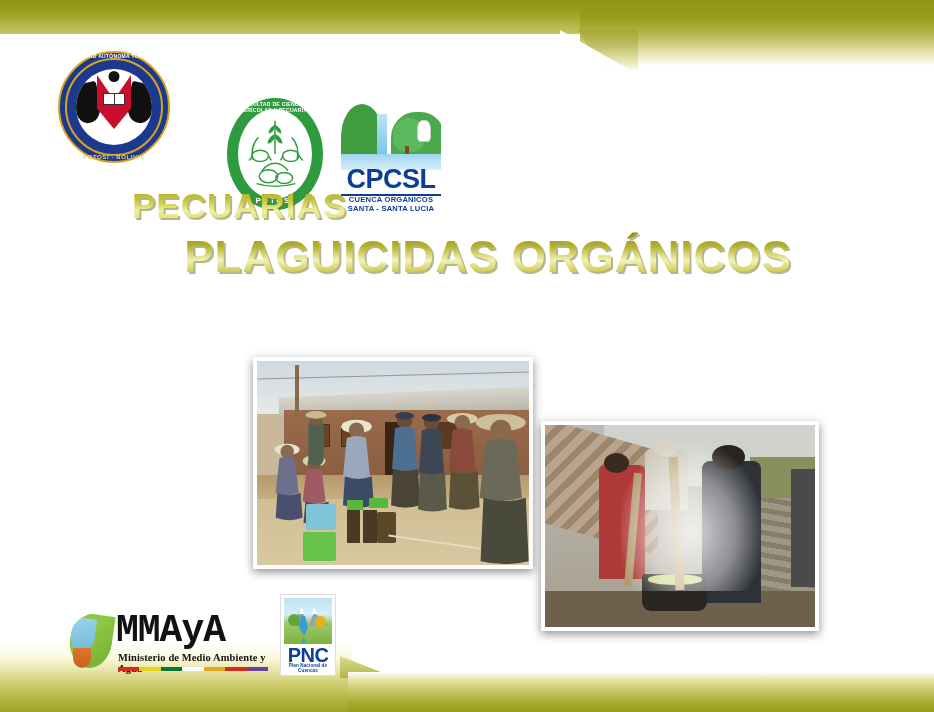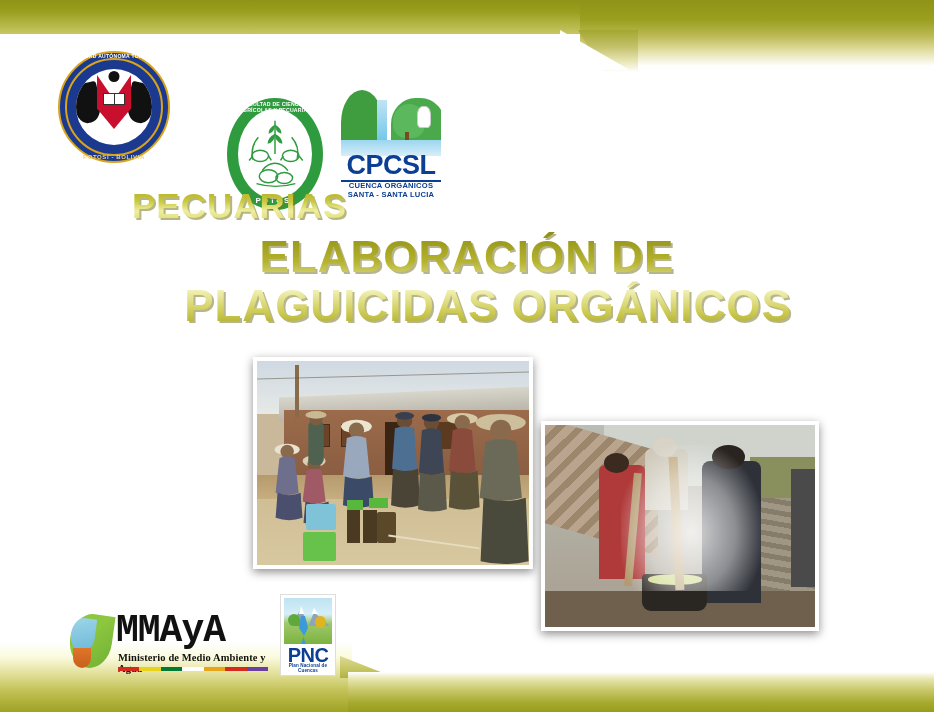--- a/index.html
+++ b/index.html
@@ -129,7 +129,7 @@
   }
 
   
-  .logo-cpcsl{position:absolute;left:280px;top:34px;width:112px;height:116px;}
+  .logo-cpcsl{position:absolute;left:280px;top:48px;width:112px;height:116px;}
   .cp-scene{
     position:absolute;left:6px;top:0;width:100px;height:74px;
     overflow:hidden;

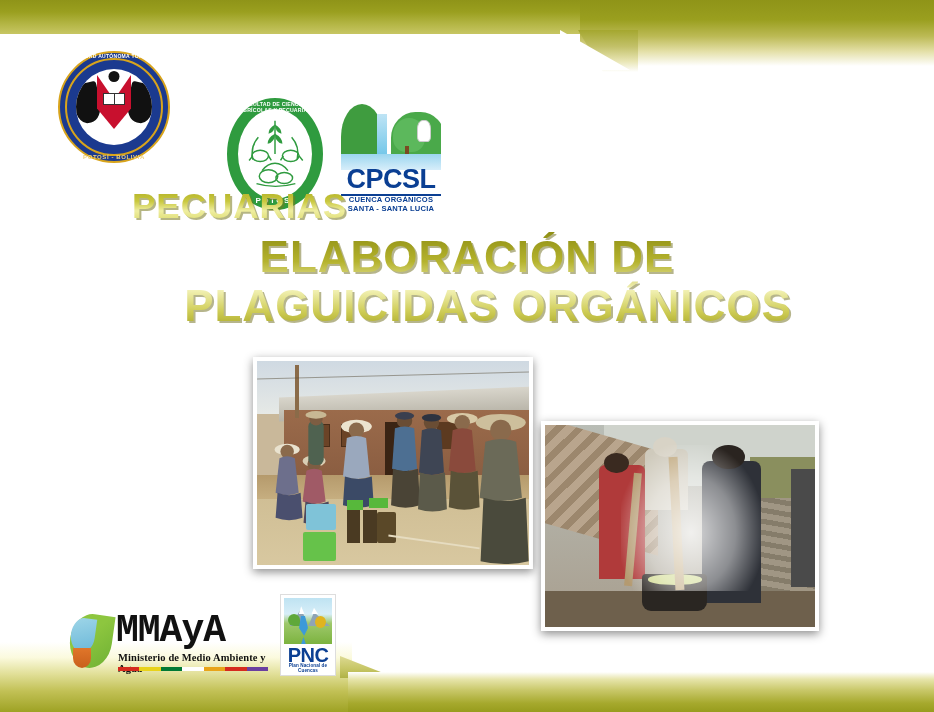--- a/index.html
+++ b/index.html
@@ -394,7 +394,6 @@
   <div class="cartilla">PECUARIAS</div>
 
   <div class="main-title">
-    <span class="l1">ELABORACIÓN DE</span>
     <span class="l2">PLAGUICIDAS ORGÁNICOS</span>
   </div>
 

